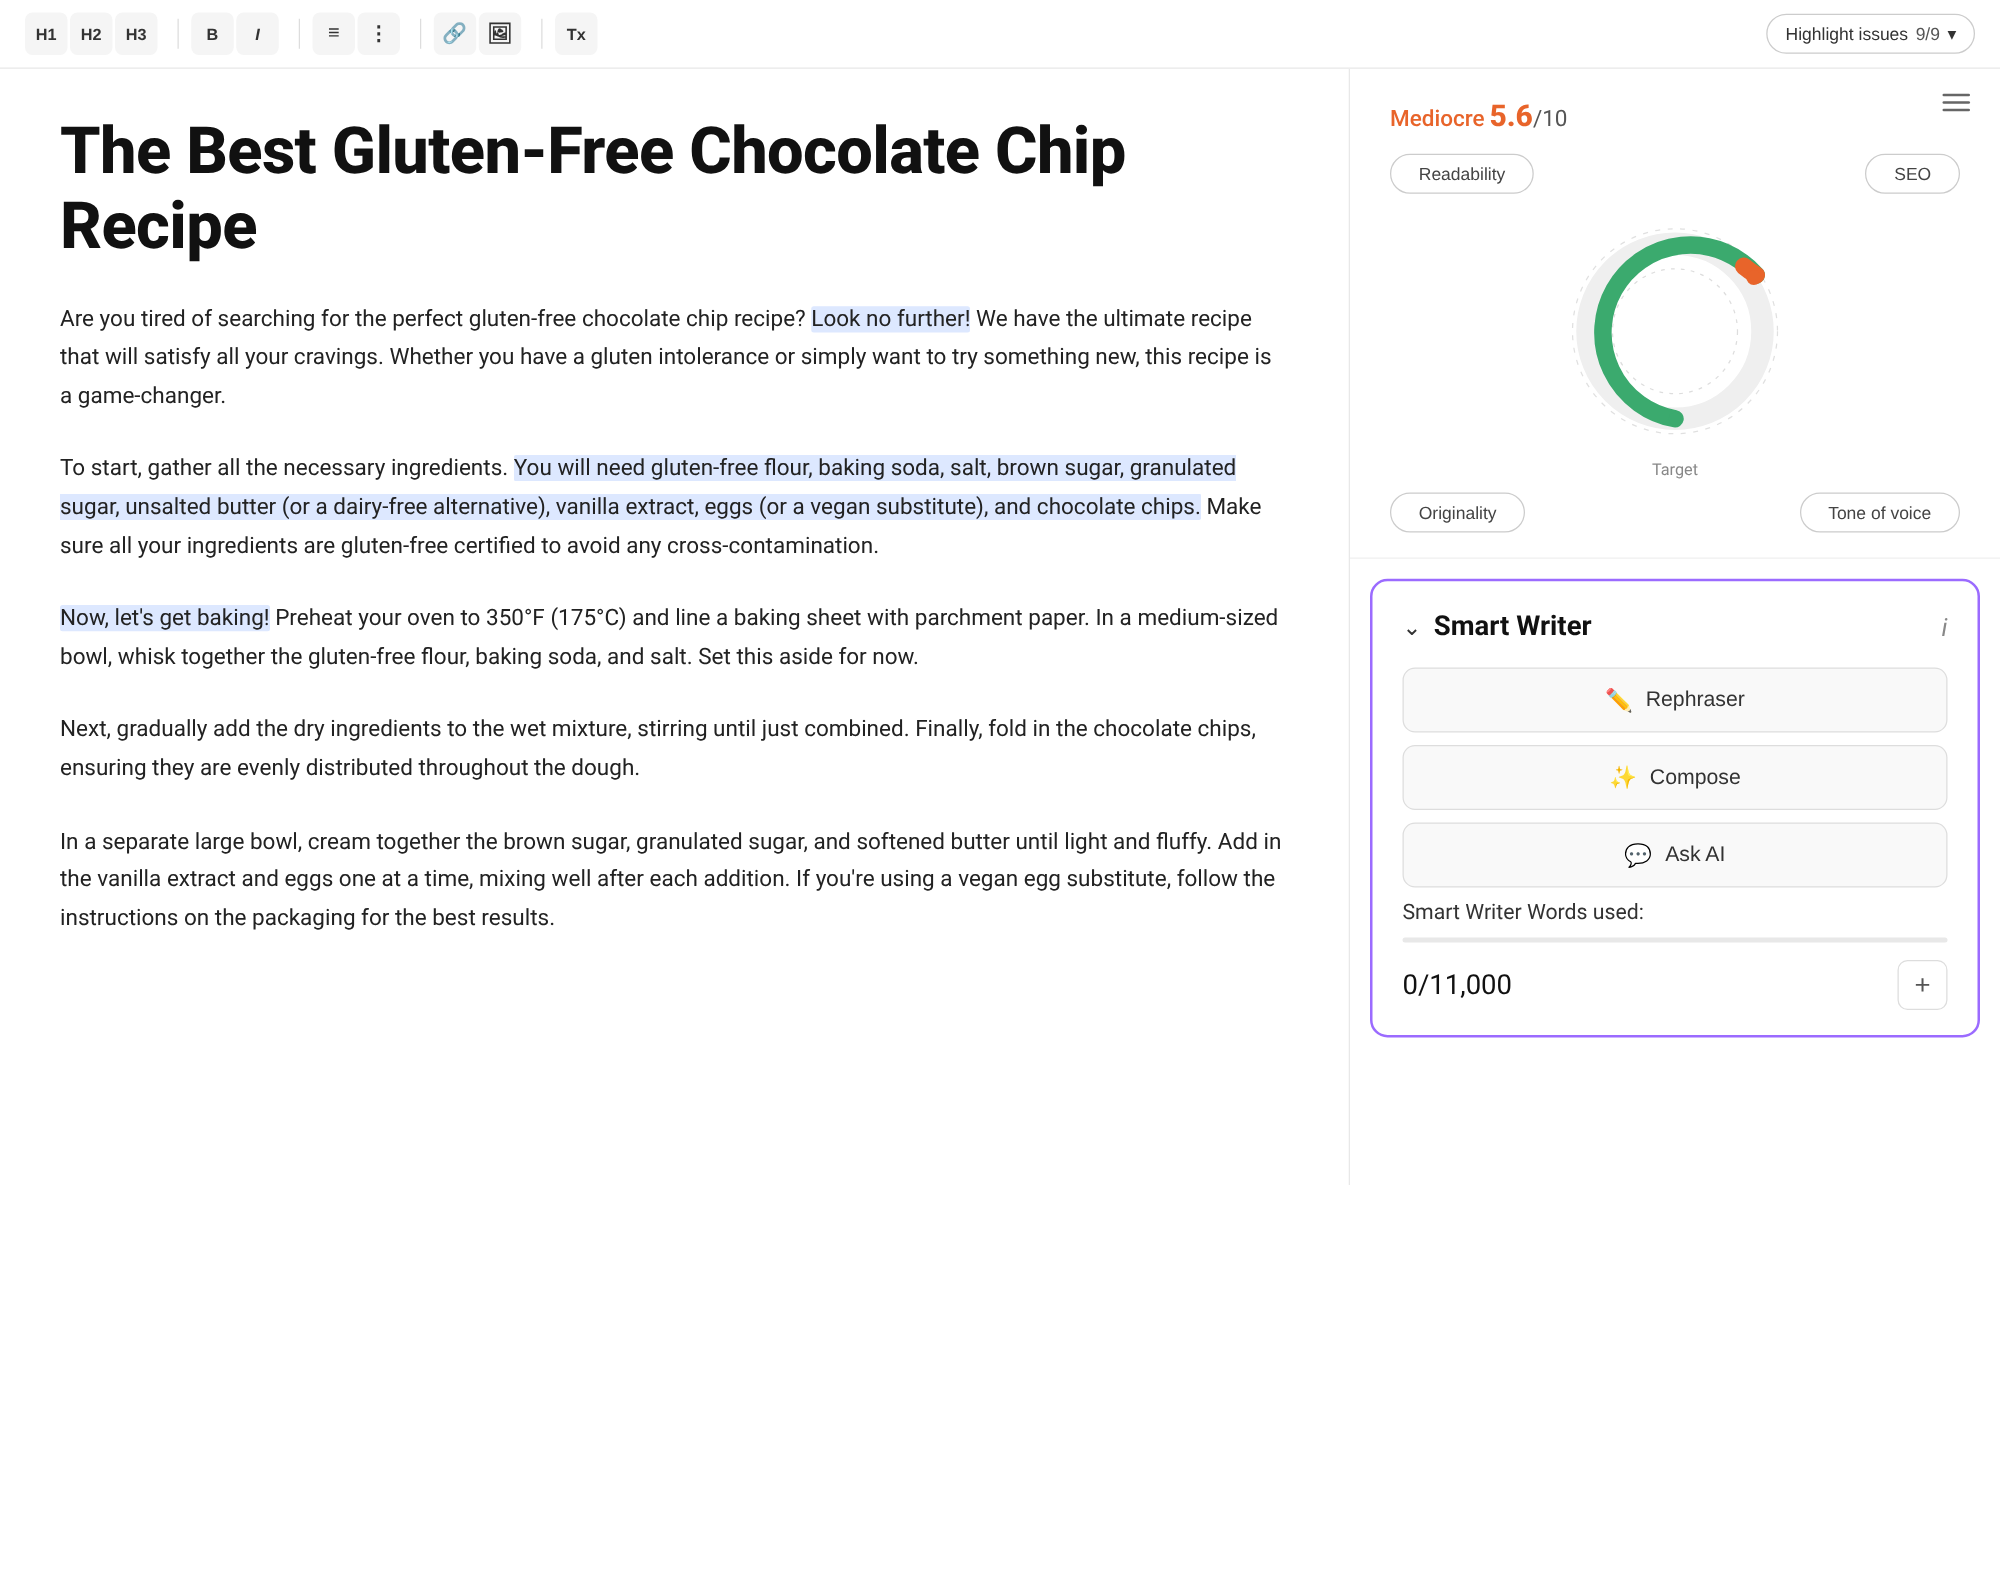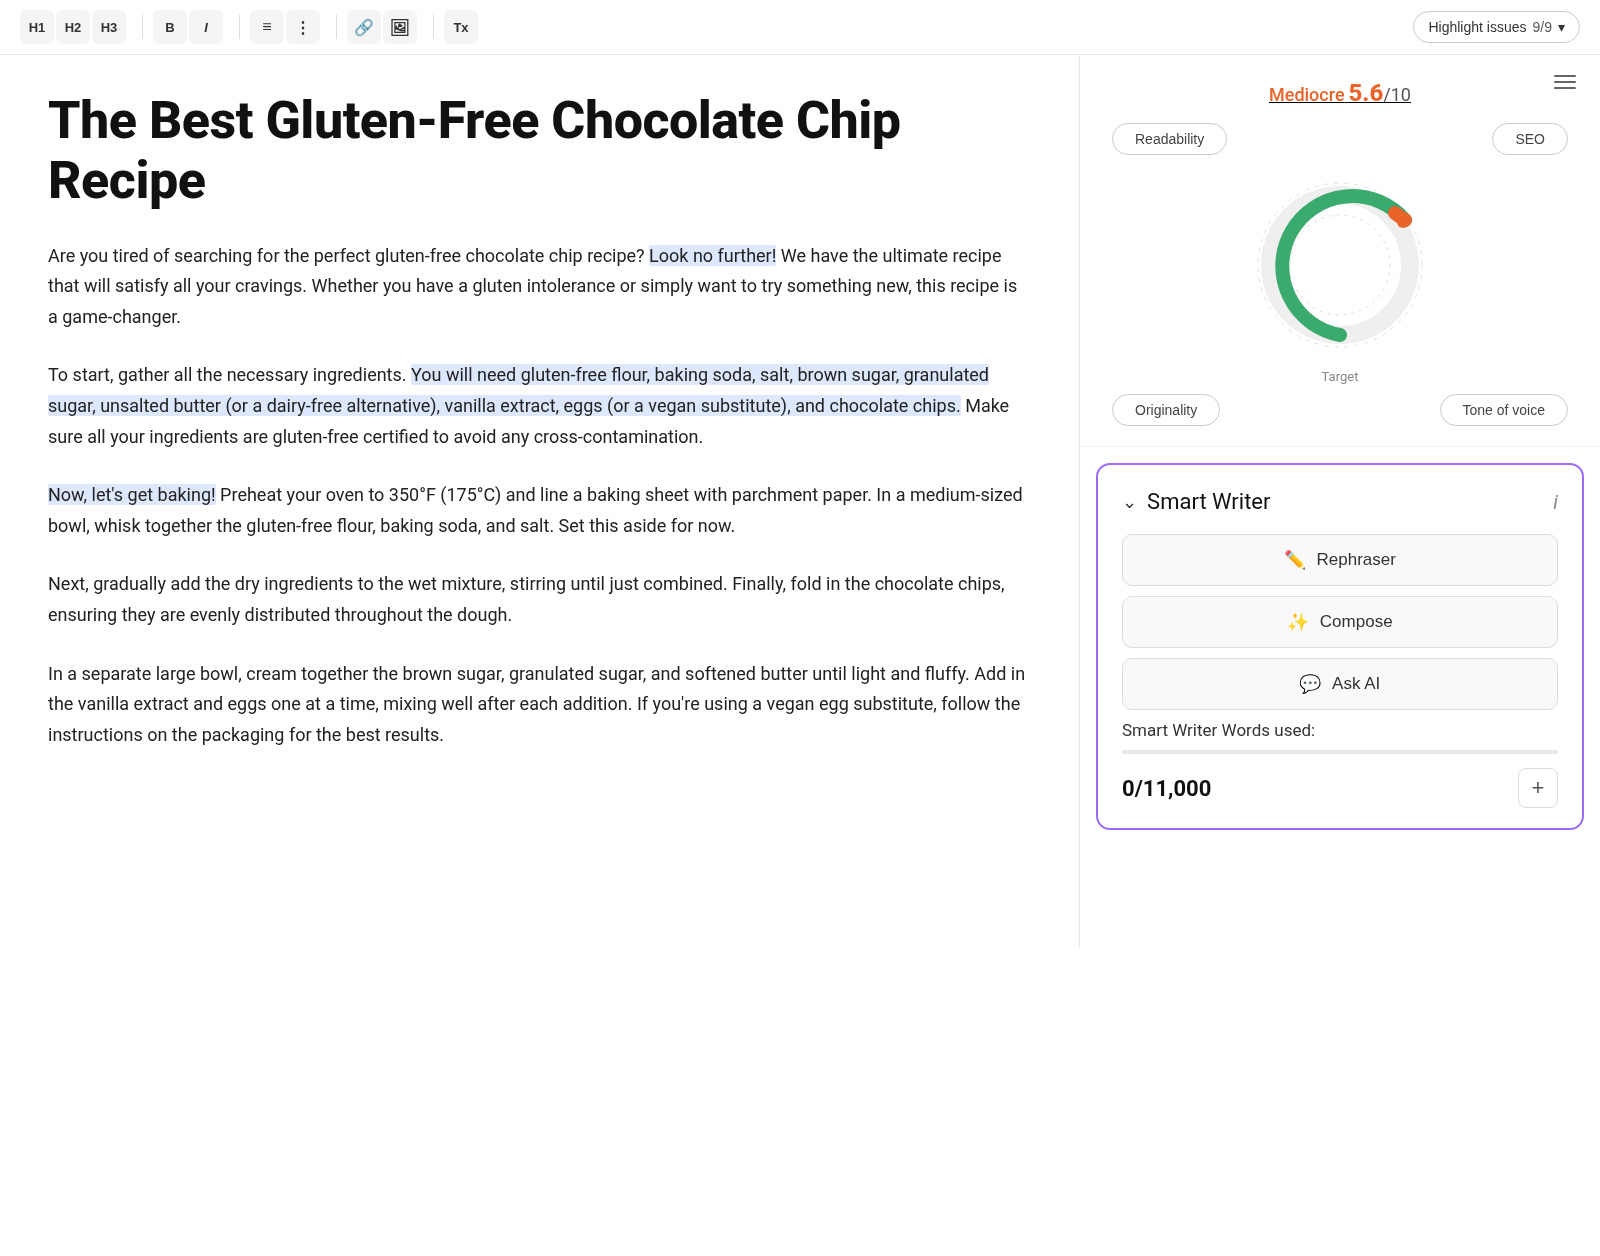--- a/index.html
+++ b/index.html
@@ -132,9 +132,7 @@
     }
 
     .score-header {
-      text-align: center;
       margin-bottom: 16px;
-      text-decoration: underline;
     }
 
     .score-label {

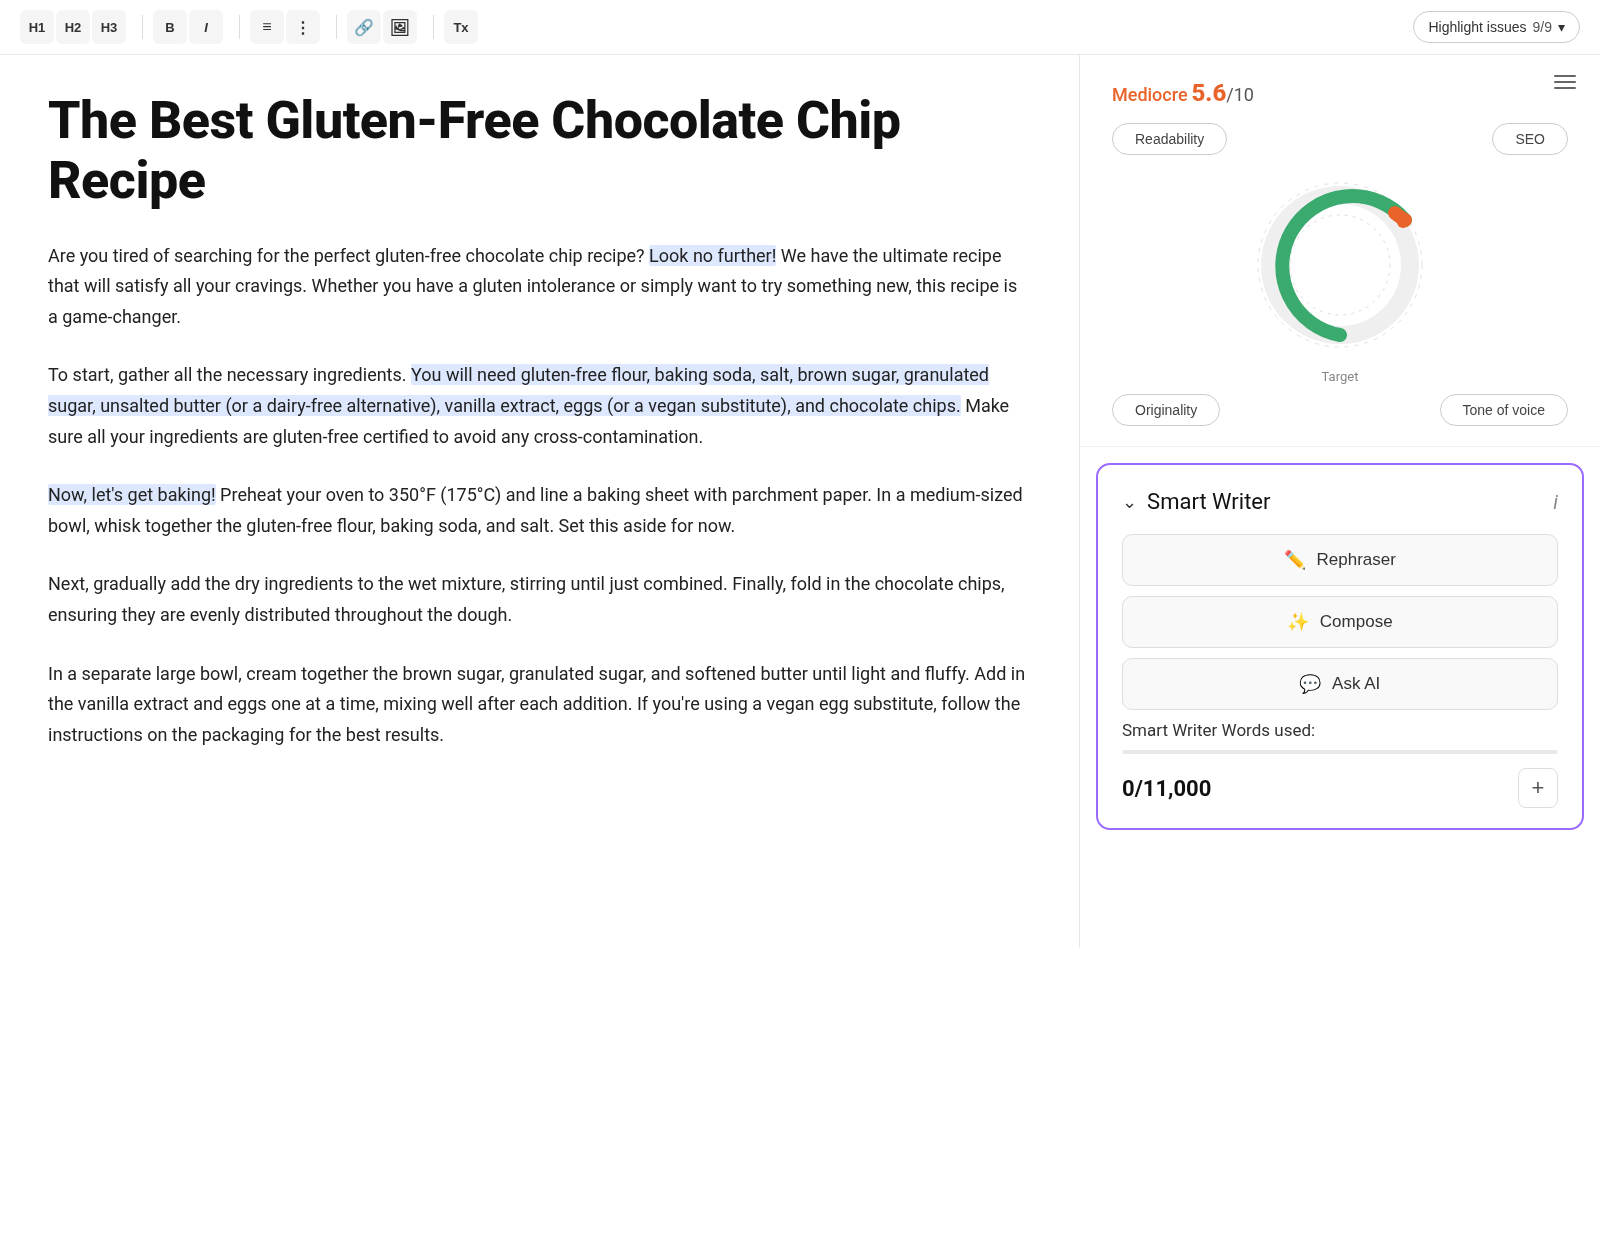--- a/index.html
+++ b/index.html
@@ -249,7 +249,7 @@
 
     .sw-title {
       font-size: 22px;
-      font-weight: 400;
+      font-weight: 700;
       color: #111;
     }
 

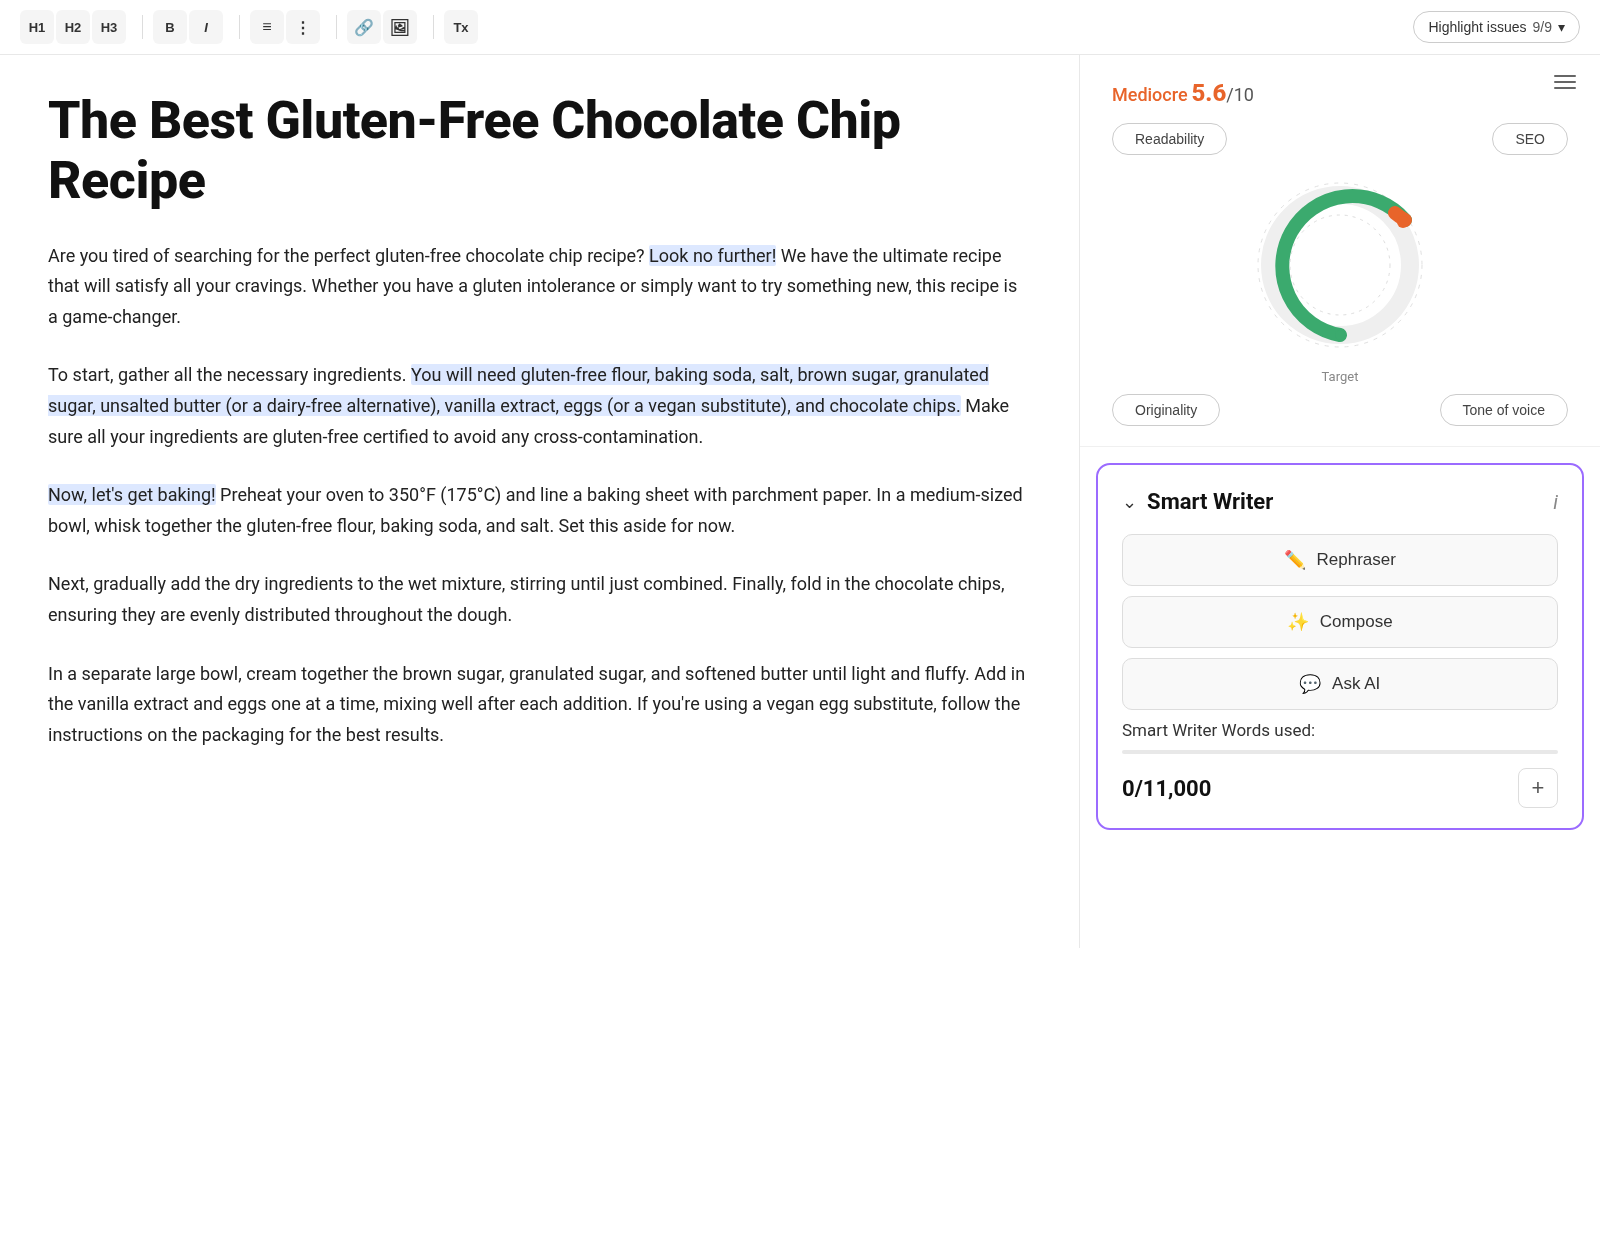--- a/index.html
+++ b/index.html
@@ -300,7 +300,7 @@
 
     .sw-words-count {
       font-size: 22px;
-      font-weight: 700;
+      font-weight: 400;
       color: #111;
     }
 

